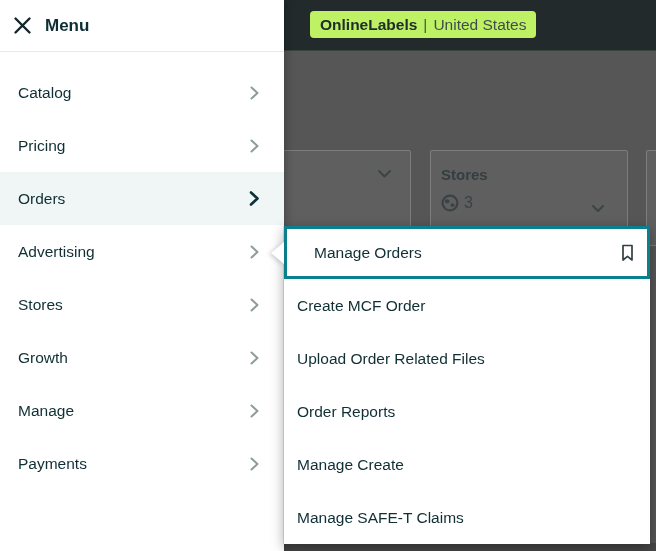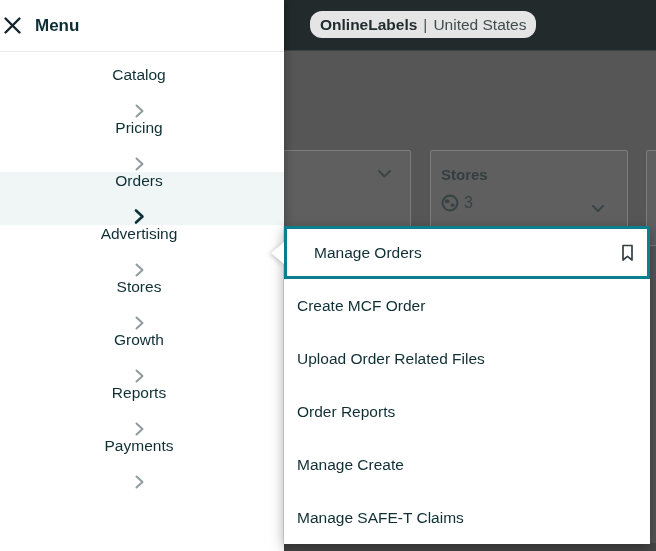--- a/index.html
+++ b/index.html
@@ -34,7 +34,7 @@
     position:absolute;left:0;top:0;width:284px;height:551px;background:#ffffff;z-index:10;
     box-shadow:2px 0 8px rgba(0,0,0,0.25);
   }
-  .menu-header{height:52px;display:flex;align-items:center;padding-left:2px;border-bottom:1px solid #e7eaea;box-sizing:border-box;}
+  .menu-header{height:52px;display:flex;align-items:center;padding-left:12px;border-bottom:1px solid #e7eaea;box-sizing:border-box;}
   .close-btn{background:none;border:none;padding:0;margin:0;width:20px;height:20px;cursor:pointer;display:flex;align-items:center;justify-content:center;}
   .menu-title{margin-left:13px;font-size:17px;font-weight:700;color:#0c2e34;}
   .menu-list{padding-top:14px;}

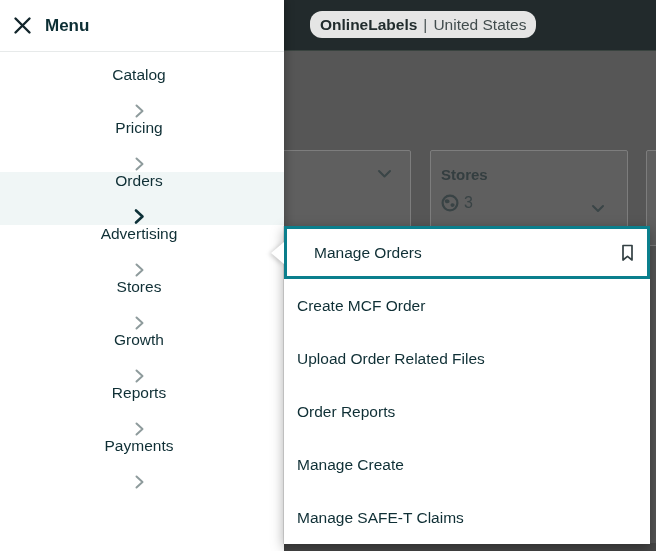--- a/index.html
+++ b/index.html
@@ -12,7 +12,7 @@
   .topbar{position:absolute;left:0;top:0;width:656px;height:50px;background:#222a2c;border-bottom:1px solid #39433f;}
   .account-badge{
     position:absolute;left:310px;top:11px;height:27px;display:flex;align-items:center;
-    background:#e5e5e5;border-radius:12px;padding:0 10px;font-size:15.5px;white-space:nowrap;
+    background:#bef264;border-radius:4px;padding:0 10px;font-size:15.5px;white-space:nowrap;
   }
   .account-badge .brand{font-weight:700;color:#212c2d;}
   .account-badge .sep{color:#495354;margin:0 6px;}

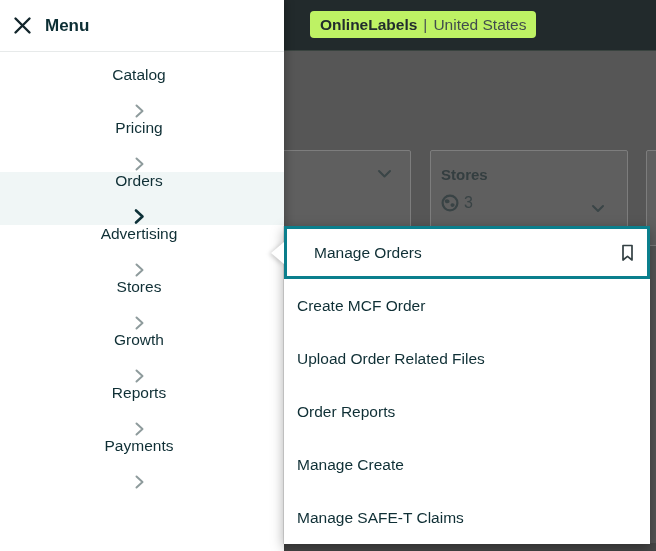--- a/index.html
+++ b/index.html
@@ -40,7 +40,7 @@
   .menu-list{padding-top:14px;}
   .menu-item{
     height:53px;display:flex;align-items:center;justify-content:space-between;
-    padding:0 24px 0 18px;cursor:pointer;flex-direction:column;
+    padding:0 24px 0 18px;cursor:pointer;
   }
   .menu-item .label{font-size:15.5px;color:#0f2f35;}
   .menu-item.active{background:#f0f6f6;}

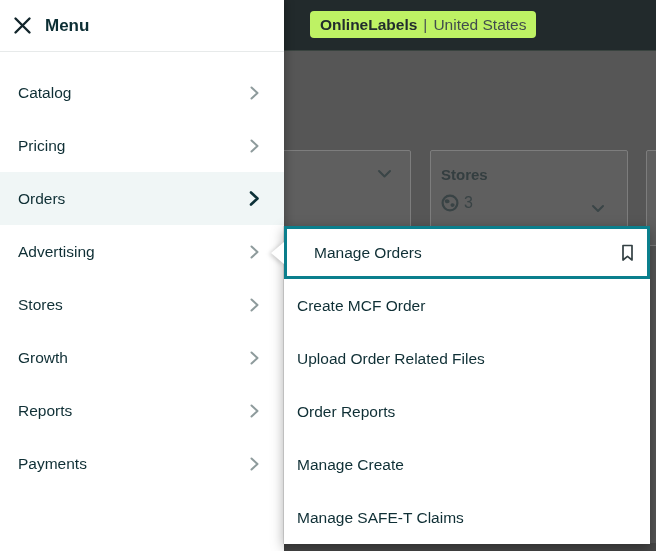--- a/index.html
+++ b/index.html
@@ -167,7 +167,7 @@
           </span>
       </div>
       <div class="menu-item">
-        <span class="label">Reports</span>
+        <span class="label">Manage</span>
         <span>
             <svg width="11" height="16" viewBox="0 0 11 16">
               <polyline points="2.5,2.5 8.5,8 2.5,13.5" fill="none" stroke="#8e9b9c" stroke-width="2" stroke-linecap="round" stroke-linejoin="round"></polyline>

